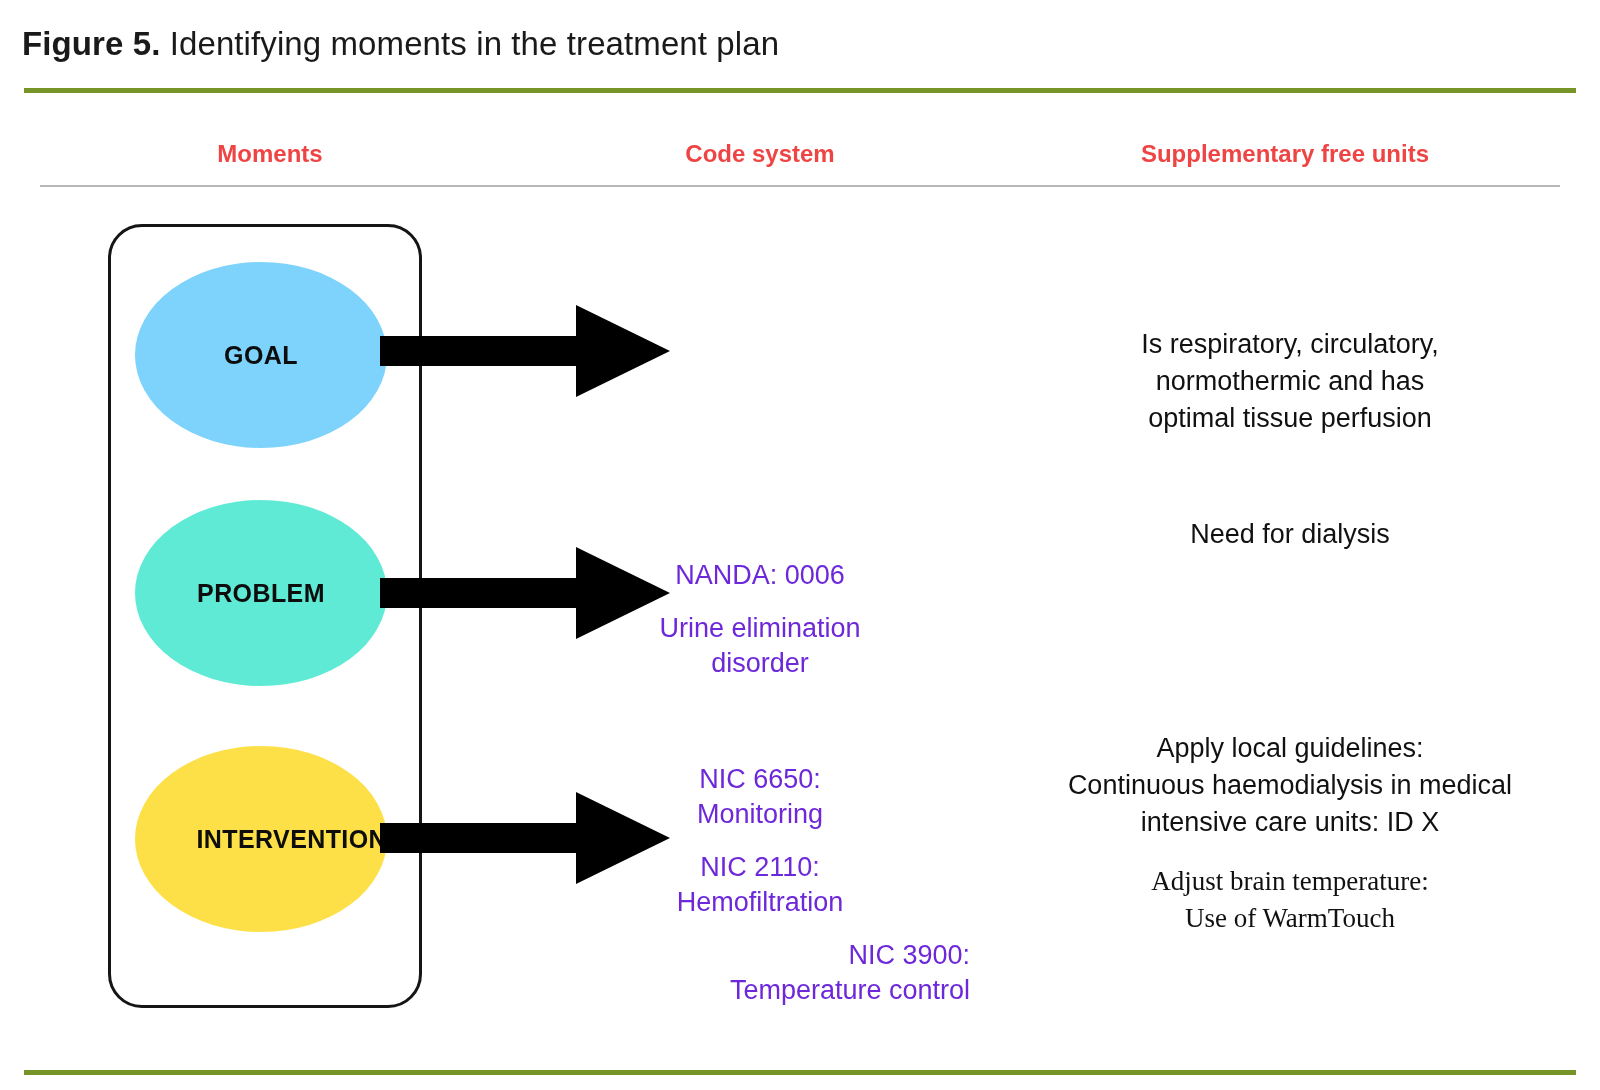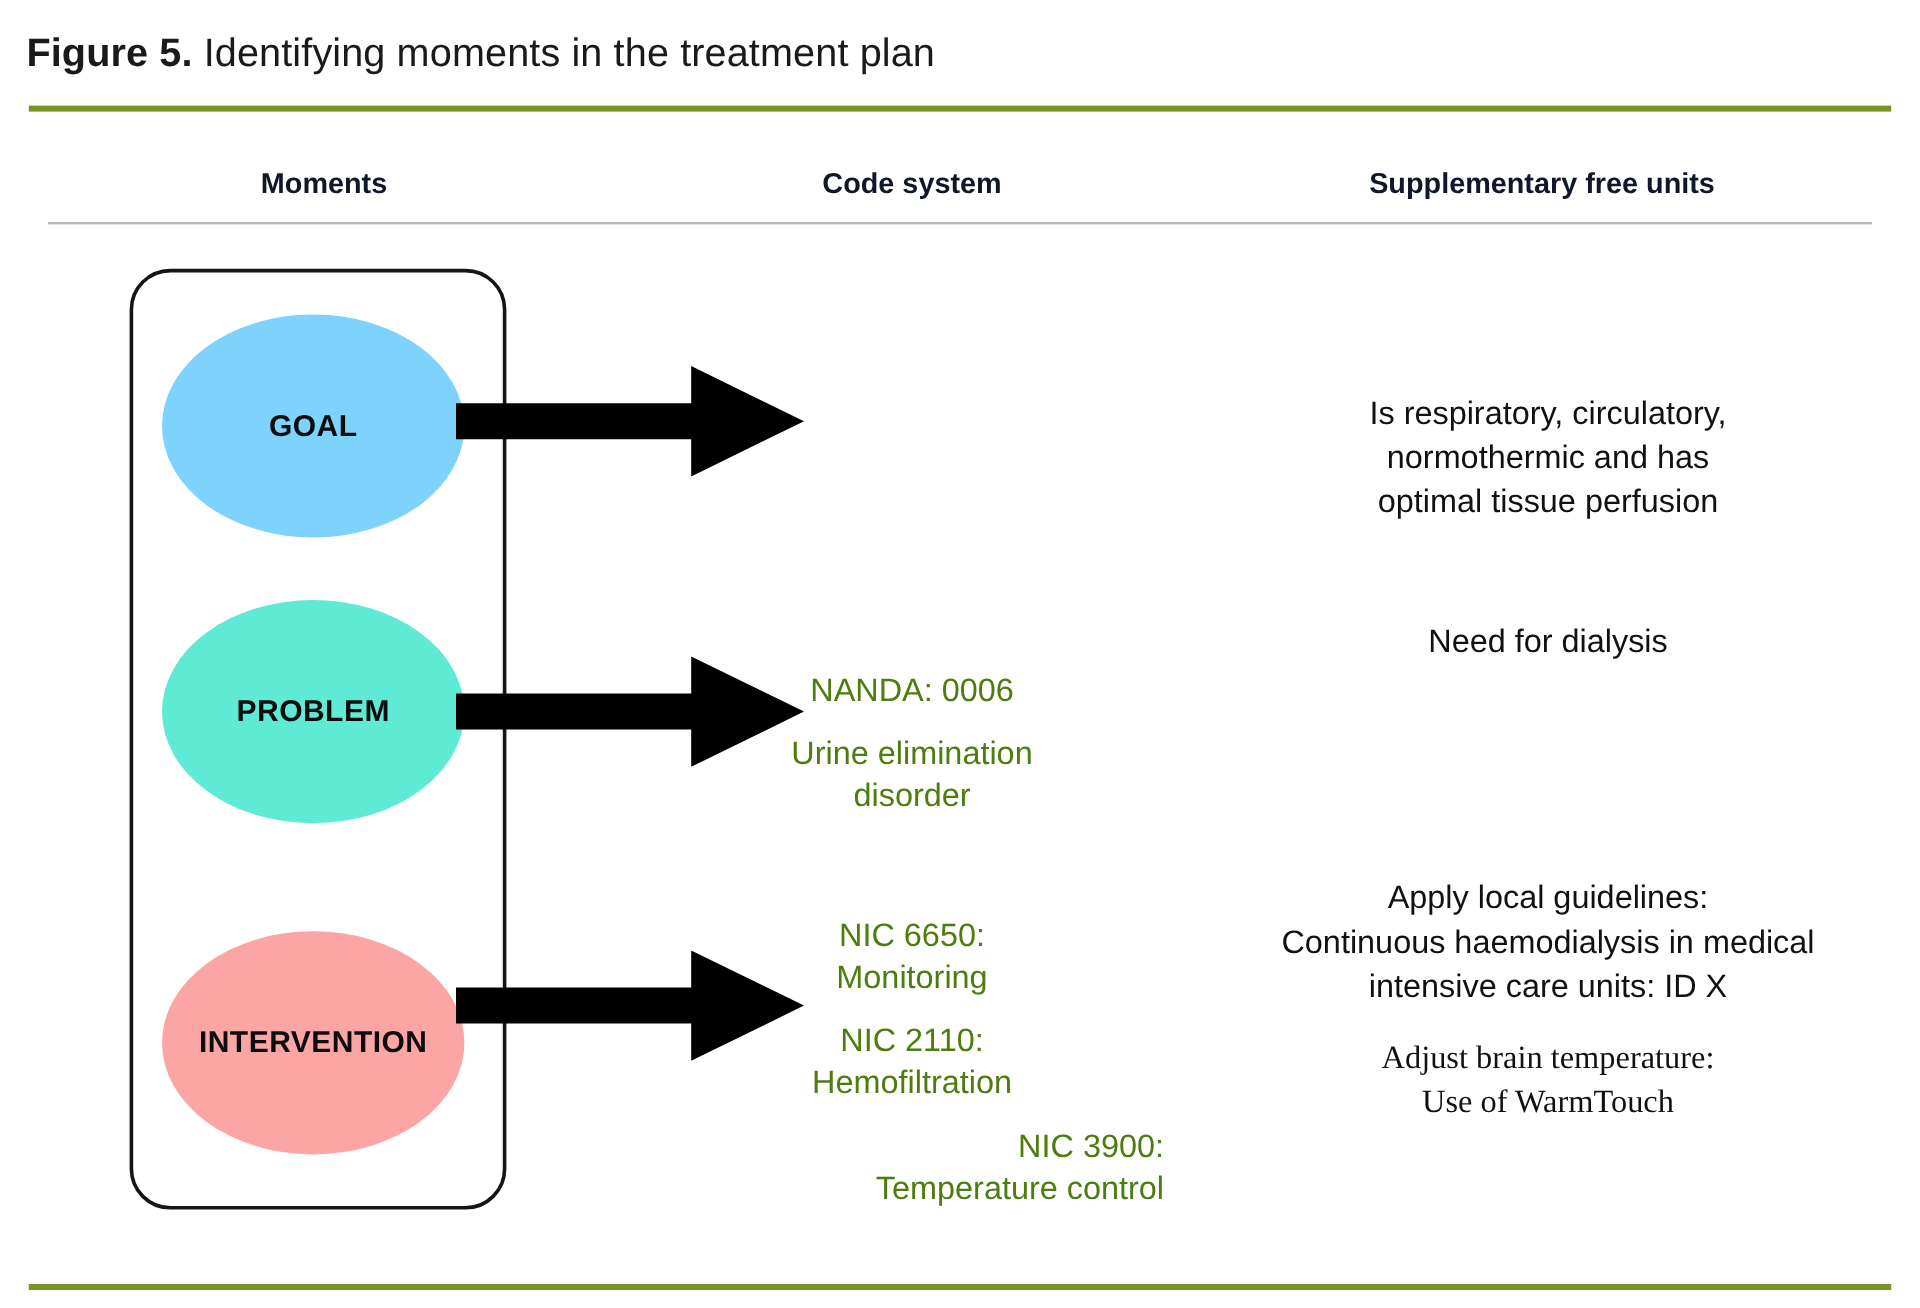--- a/index.html
+++ b/index.html
@@ -61,7 +61,7 @@
     font-size: 24px;
     font-weight: bold;
     text-align: center;
-    color: #0f172a;
+    color: #ef4444;
     white-space: nowrap;
   }
   #header-moments      { left: 110px; width: 320px; }

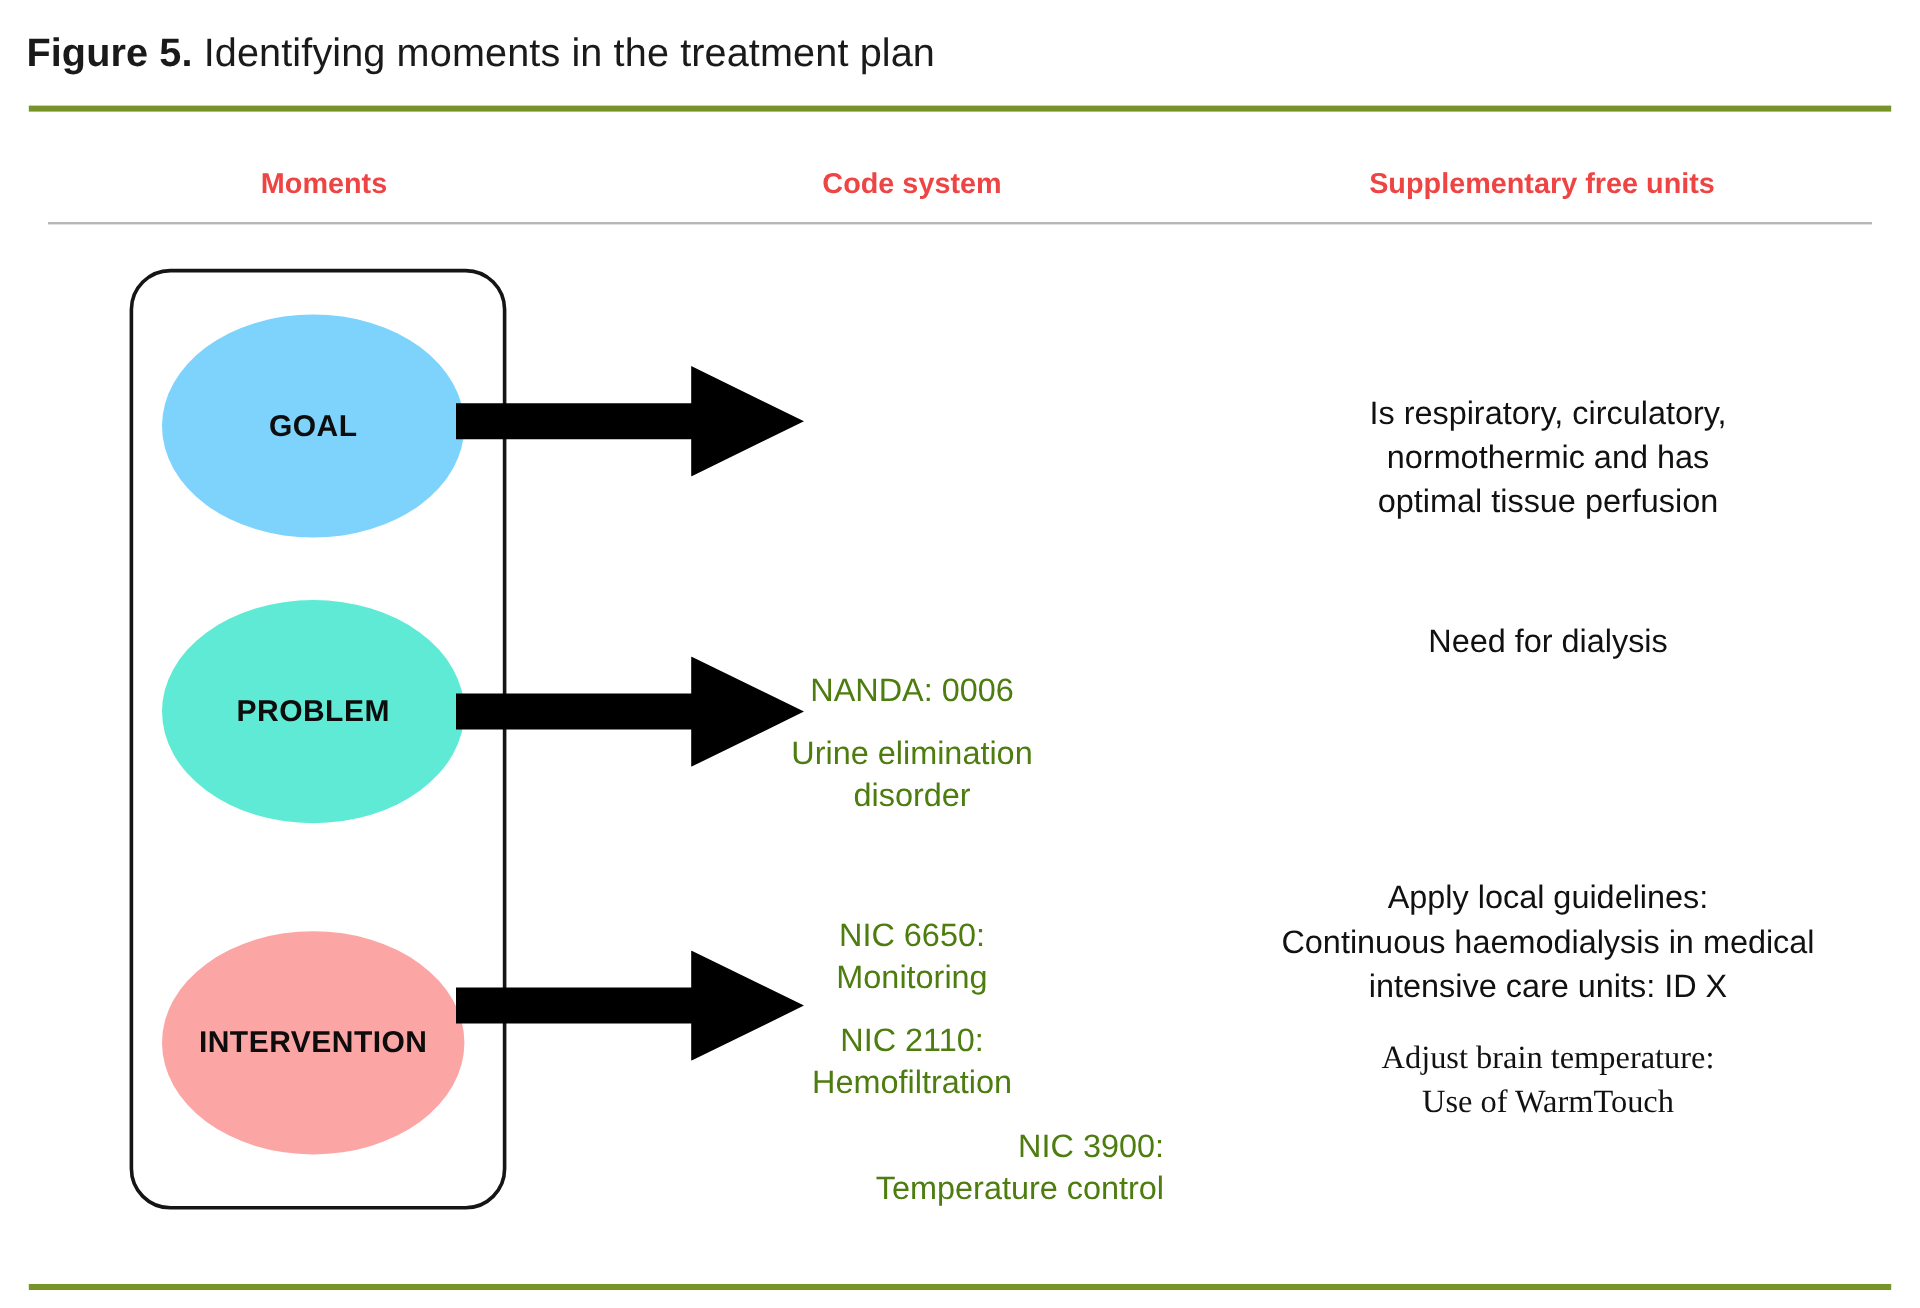--- a/index.html
+++ b/index.html
@@ -125,7 +125,7 @@
     text-align: center;
     font-size: 27px;
     line-height: 35px;
-    color: #4d7c0f;
+    color: #6d28d9;
   }
   .code-cell .entry { margin-bottom: 18px; }
   .code-cell .entry:last-child { margin-bottom: 0; }

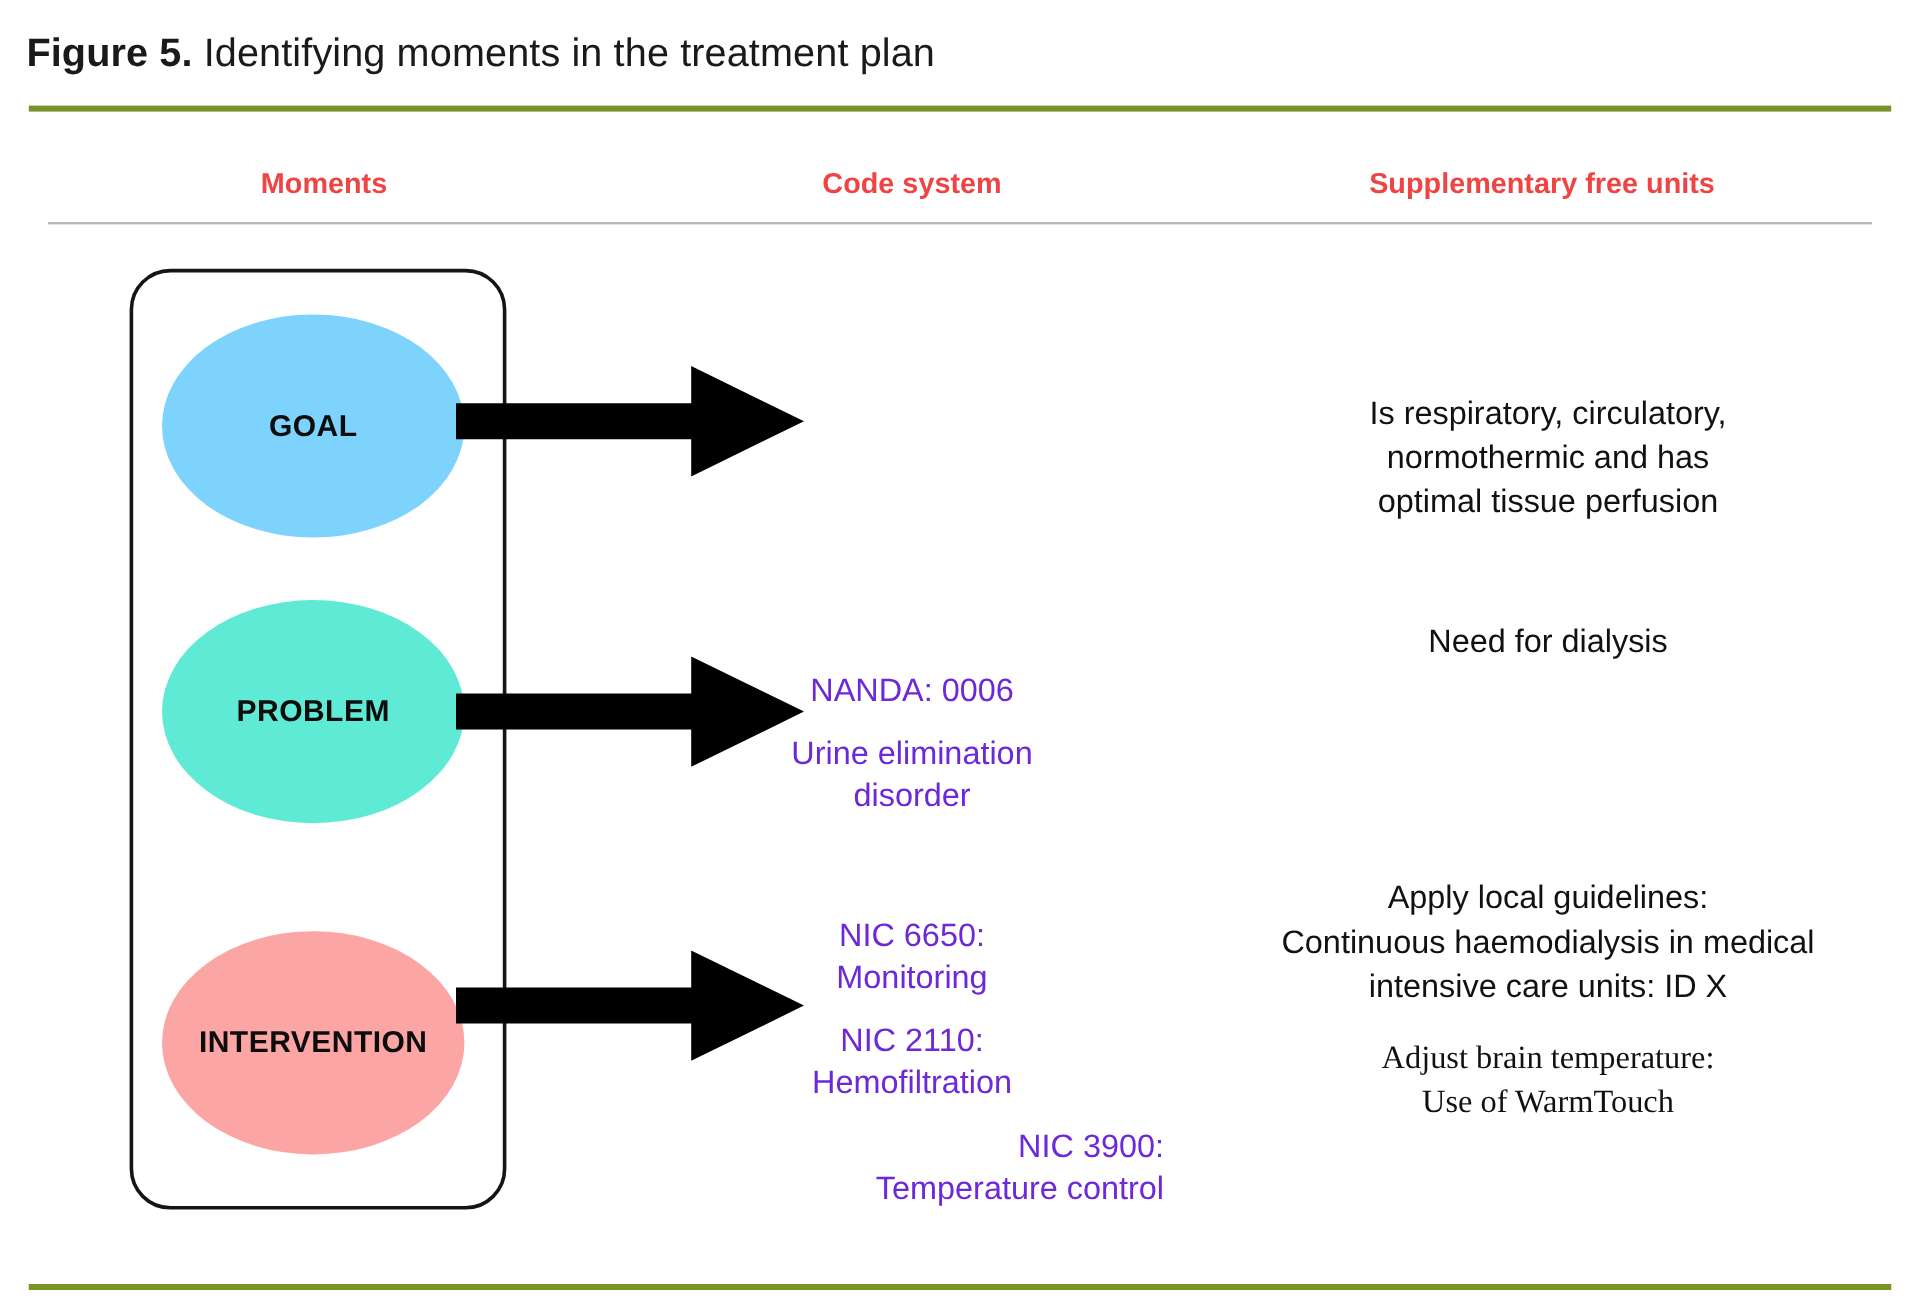--- a/index.html
+++ b/index.html
@@ -102,7 +102,7 @@
   #ellipse-goal .moment-label         { font-size: 25px; }
   #ellipse-problem      { top: 500px;  background: #5eead4; }
   #ellipse-problem .moment-label      { font-size: 25px; }
-  #ellipse-intervention { top: 776px;  background: #fca5a5; }
+  #ellipse-intervention { top: 746px;  background: #fde047; justify-content: flex-end; }
   #ellipse-intervention .moment-label { font-size: 25px; }
 
   

